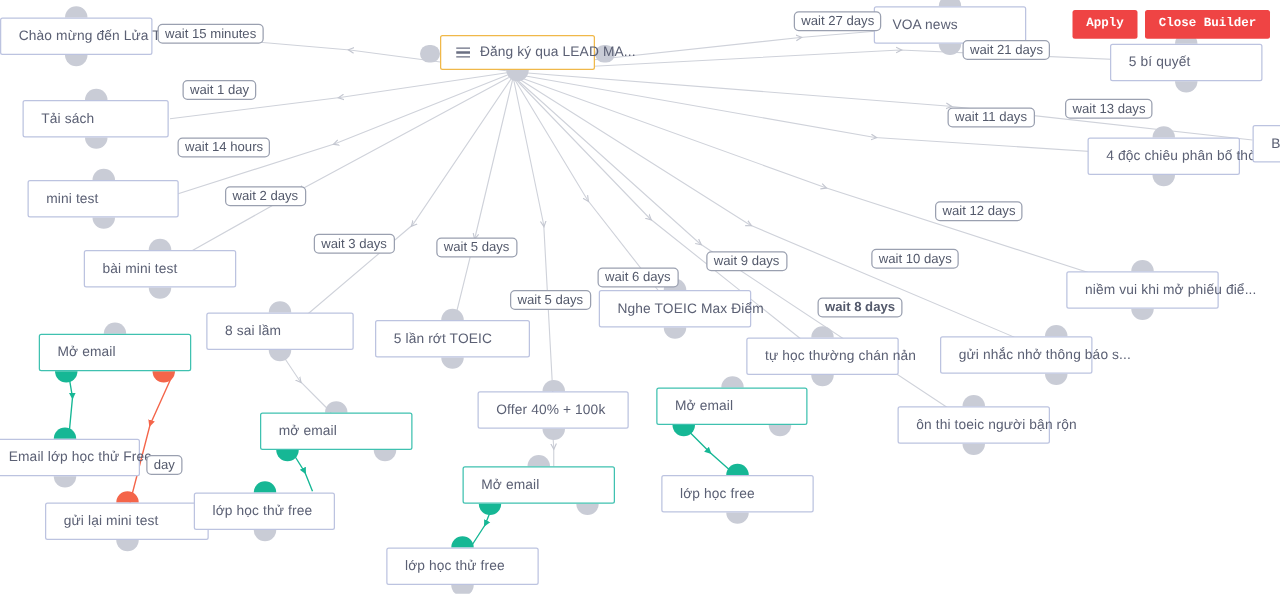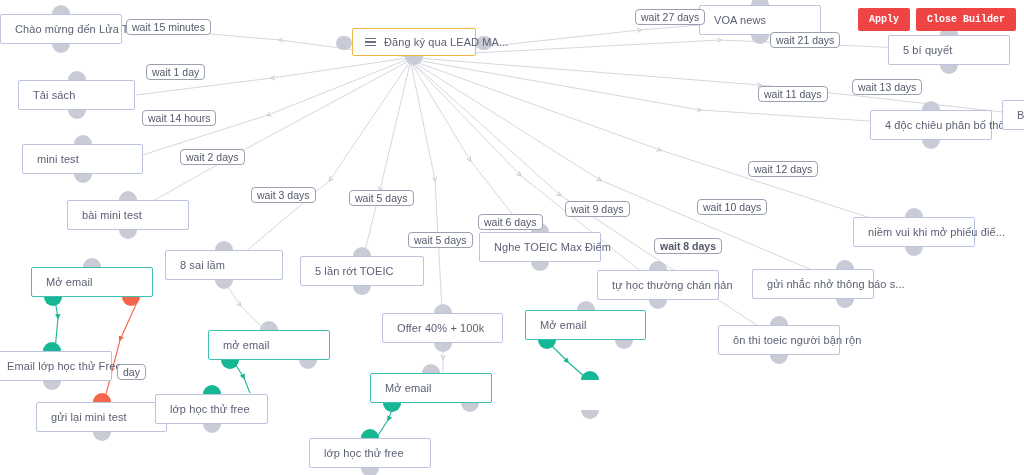--- a/index.html
+++ b/index.html
@@ -218,6 +218,9 @@
     <div class="hdl t grey" style="left: 576.5px; top: 301px;"></div>
     <div class="hdl b green" style="left: 537.78px; top: 340px;"></div>
     <div class="hdl b grey" style="left: 615.22px; top: 340px;"></div>
+    <div class="node" style="left: 529px; top: 380px; width: 122px; height: 30px;">
+      <span>lớp học free</span>
+    </div>
     <div class="hdl t green" style="left: 581px; top: 371px;"></div>
     <div class="hdl b grey" style="left: 581px; top: 410px;"></div>
     <div class="node" style="left: 718px; top: 325px; width: 122px; height: 30px;">

